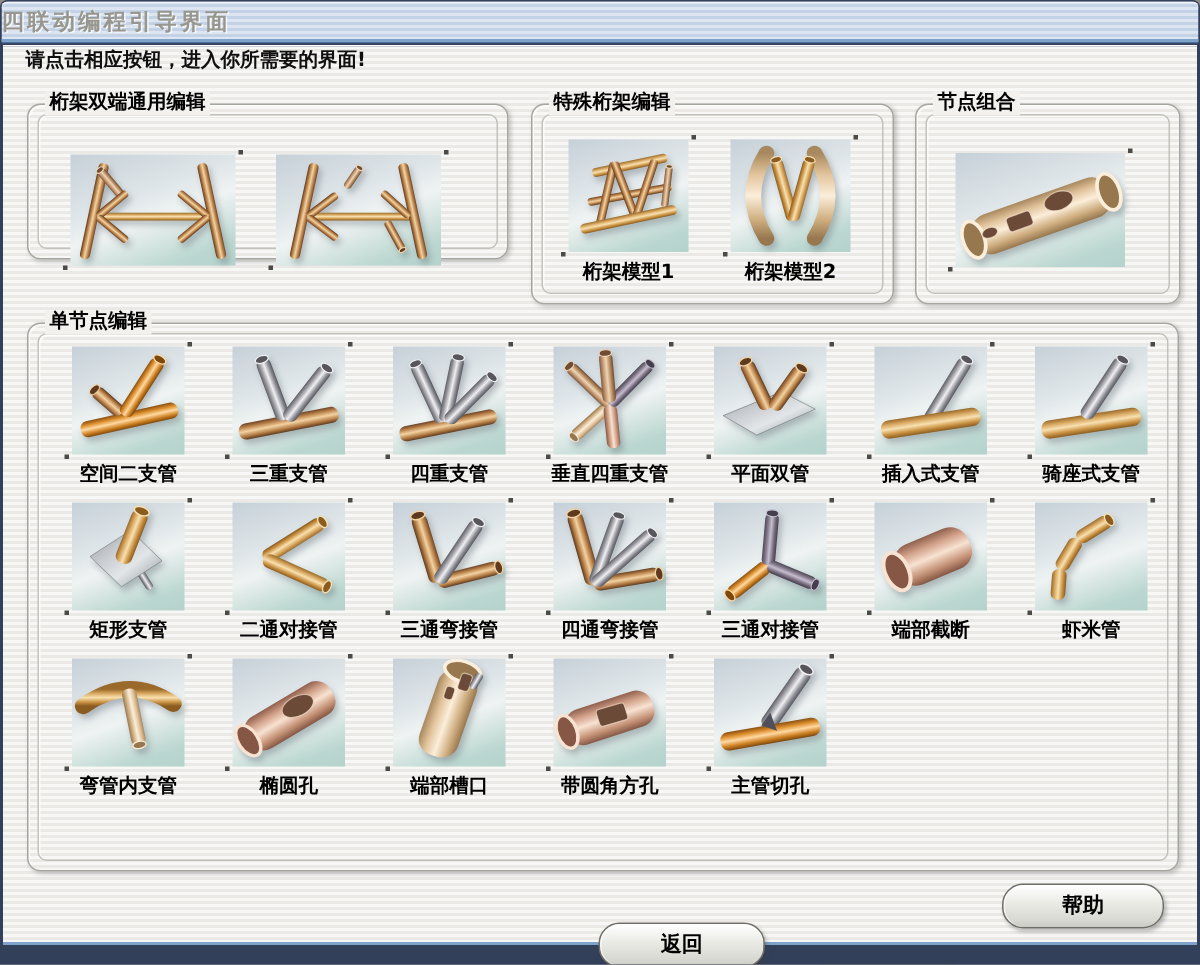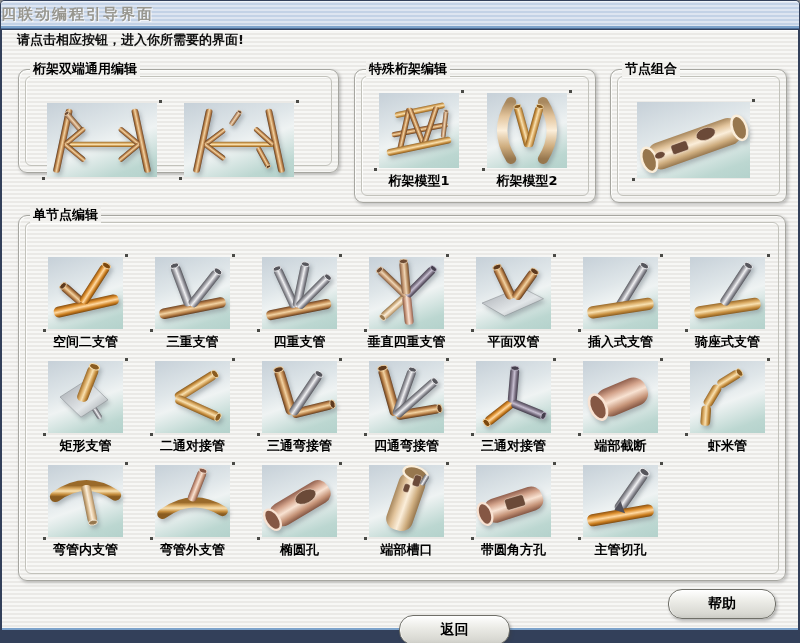--- a/index.html
+++ b/index.html
@@ -67,7 +67,7 @@
   #g3 .pic{width:113px;height:76px;}
   #g3 .imgbtn:nth-child(1){left:26px;top:32px;}
   
-  #tile-grid{position:absolute;left:13px;top:41px;display:grid;
+  #tile-grid{position:absolute;left:13px;top:15px;display:grid;
     grid-template-columns:repeat(7,107px);grid-auto-rows:104px;z-index:3;}
   .tile{display:flex;flex-direction:column;align-items:center;cursor:pointer;}
   .tile .pic{width:75px;height:72px;}

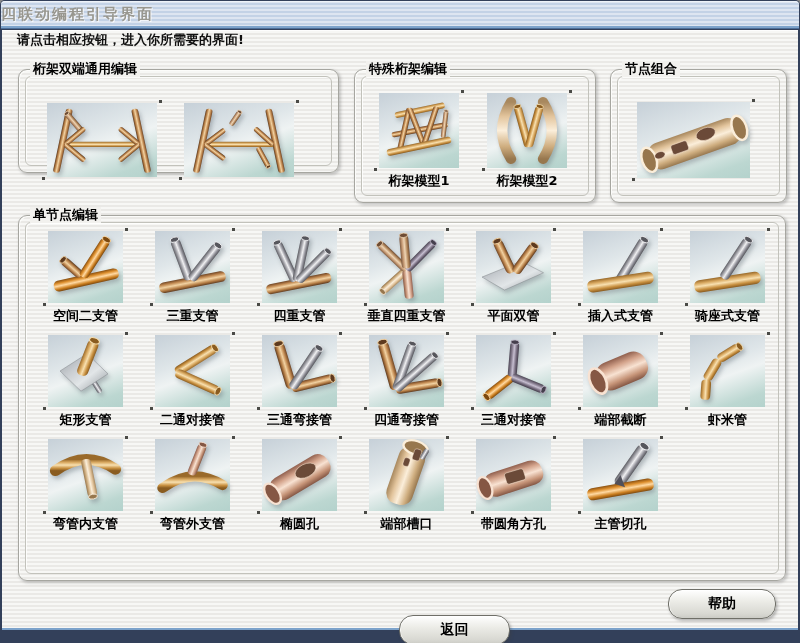--- a/index.html
+++ b/index.html
@@ -502,18 +502,6 @@
           <div class="tile">
             <div class="pic">
               <svg viewBox="0 0 100 100" preserveAspectRatio="none">
-                <path d="M 10,68 Q 50,38 90,64" fill="none" stroke="url(#g-gold)" stroke-width="14" stroke-linecap="round"></path>
-                <g transform="translate(48,50) rotate(-69.15)">
-                  <rect x="0" y="-6" width="44.944410108488455" height="12" rx="5.04" fill="url(#g-pink)"></rect>
-                  <ellipse cx="44.944410108488455" cy="0" rx="3.12" ry="5.5200000000000005" fill="#855744" stroke="#f8e2d2" stroke-width="1.08"></ellipse>
-                </g>
-              </svg>
-            </div>
-            <div class="lbl">弯管外支管</div>
-          </div>
-          <div class="tile">
-            <div class="pic">
-              <svg viewBox="0 0 100 100" preserveAspectRatio="none">
                 <g transform="translate(14,76) rotate(-31.87)">
                   <rect x="0" y="-17" width="87.13208364316787" height="34" rx="14.28" fill="url(#g-pink)"></rect>
                   <ellipse cx="0" cy="0" rx="8.84" ry="15.64" fill="#855744" stroke="#f8e2d2" stroke-width="3.06"></ellipse>

